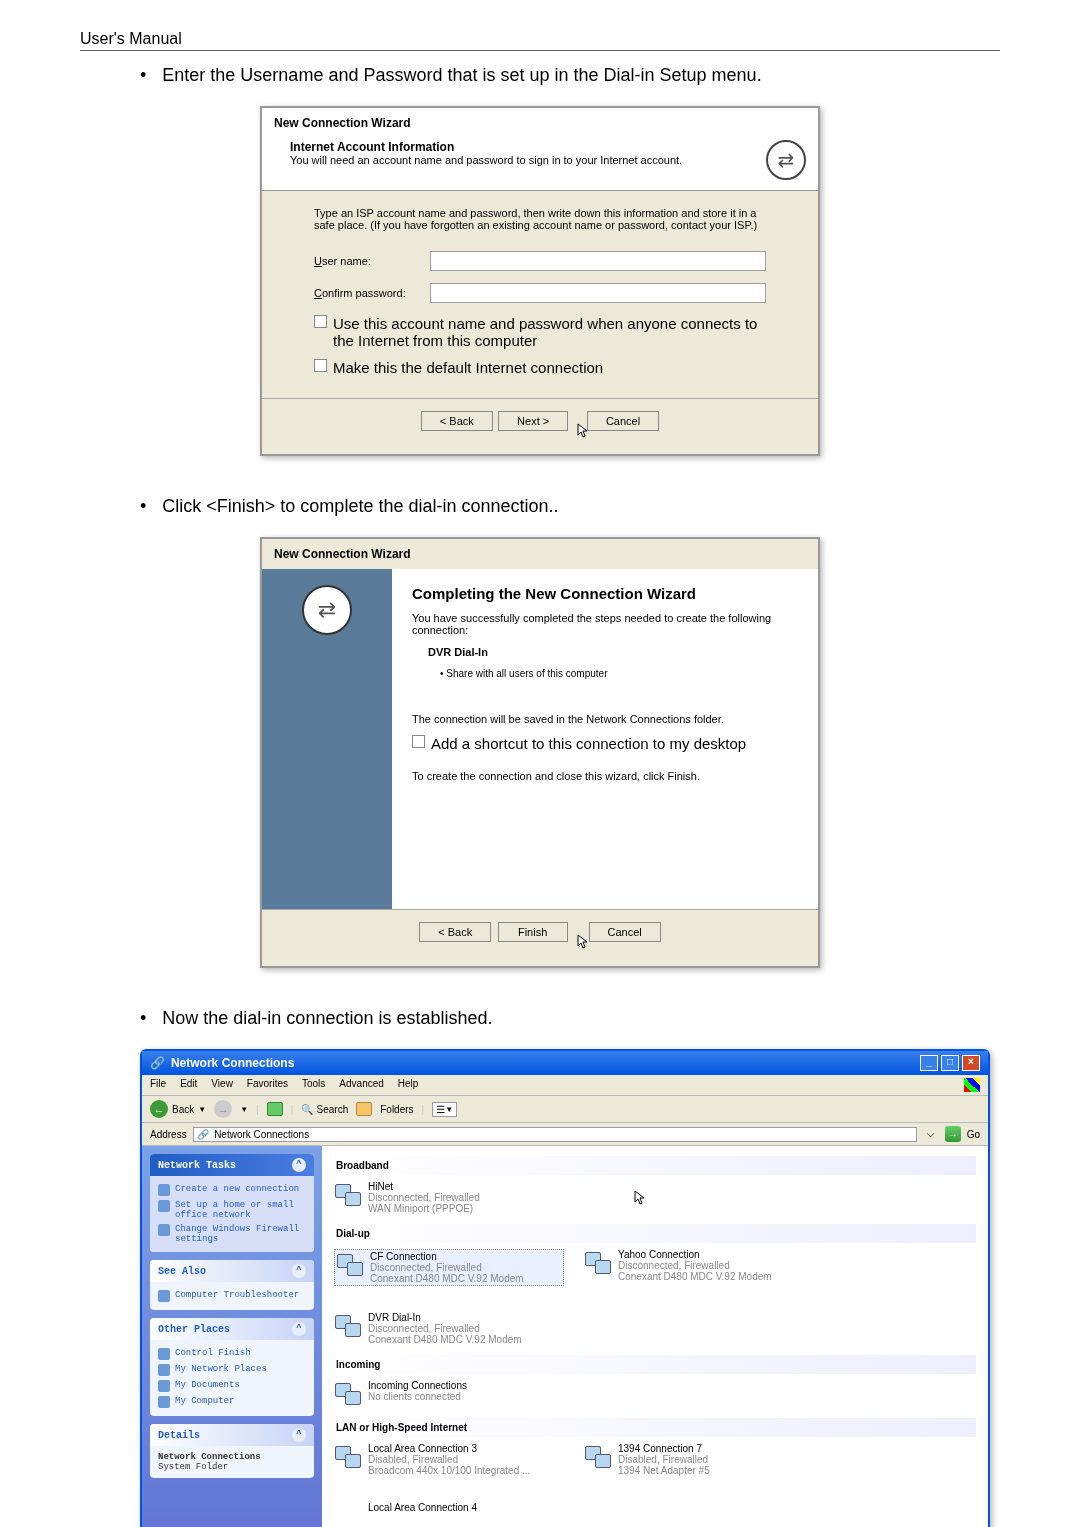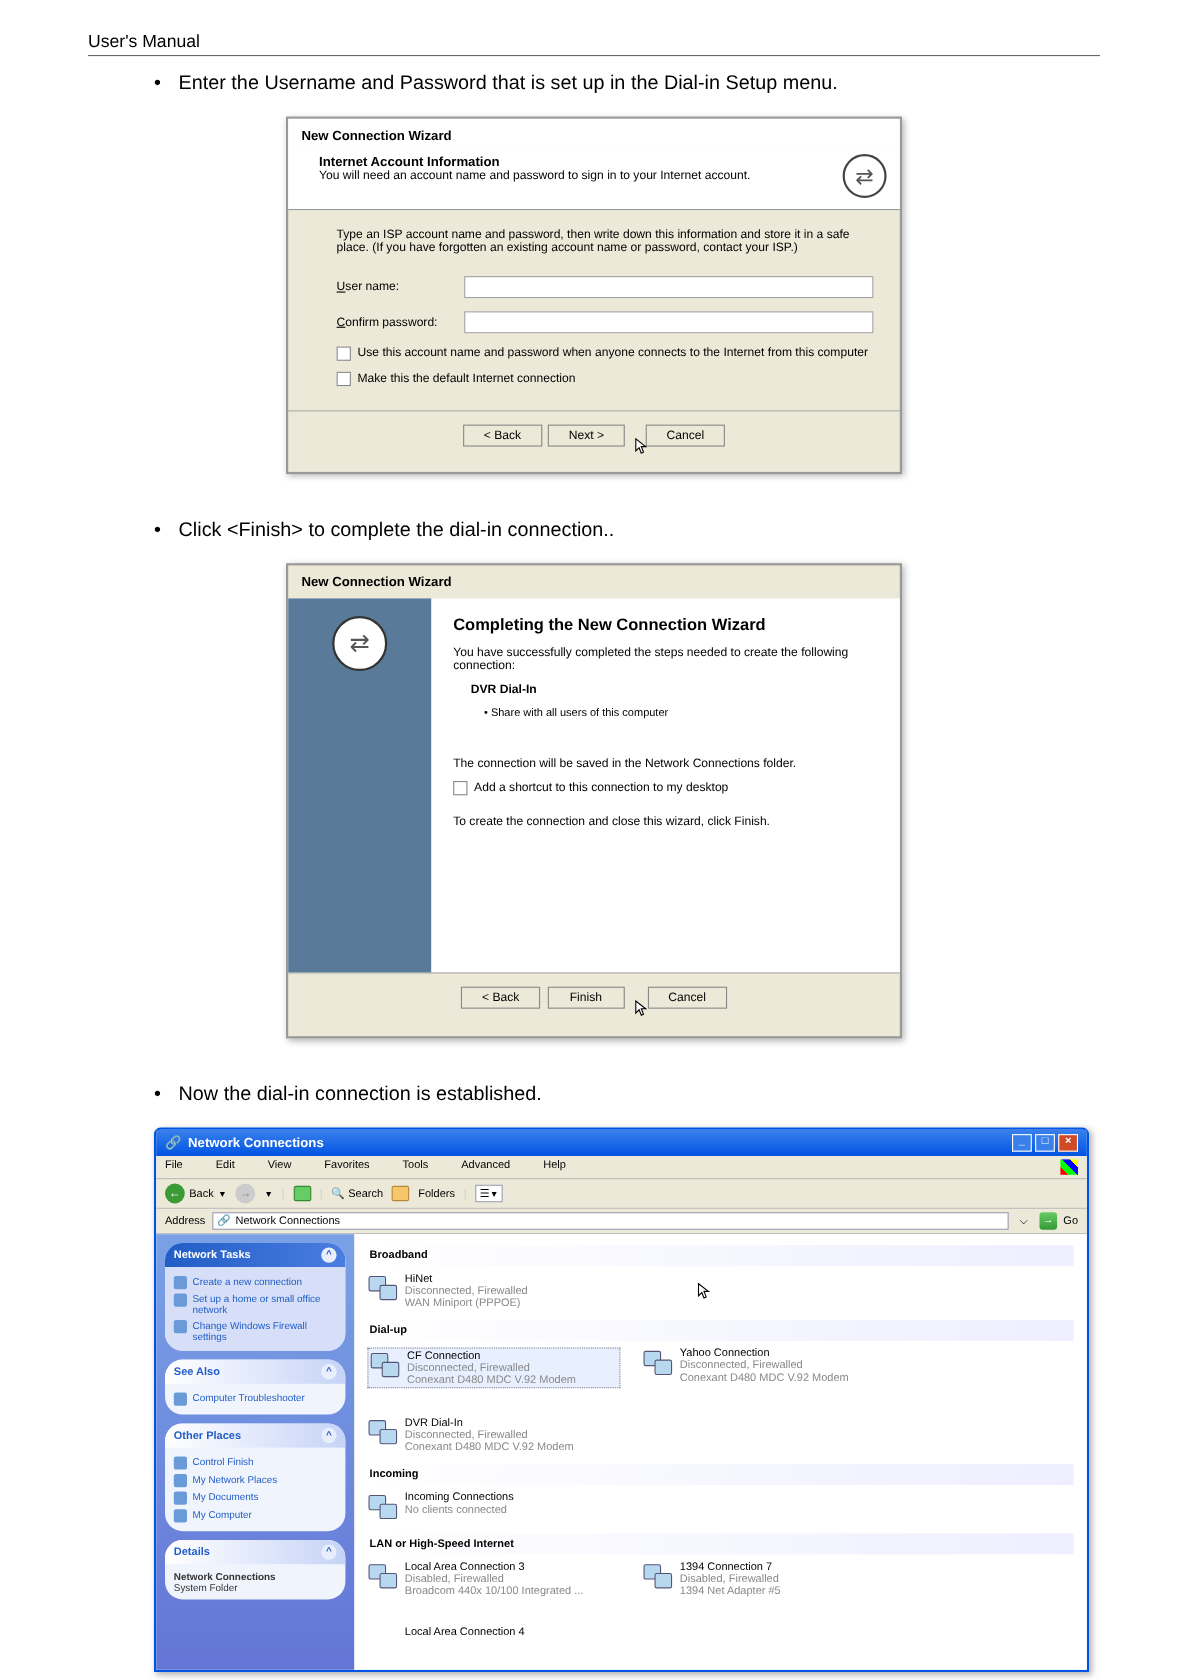--- a/index.html
+++ b/index.html
@@ -85,9 +85,8 @@
       color: #555;
     }
     .wizard-body {
-      padding: 16px 24px;
+      padding: 16px 52px;
       font-size: 11px;
-      margin-left: 20px;
     }
     .wizard-body .desc {
       margin-bottom: 20px;

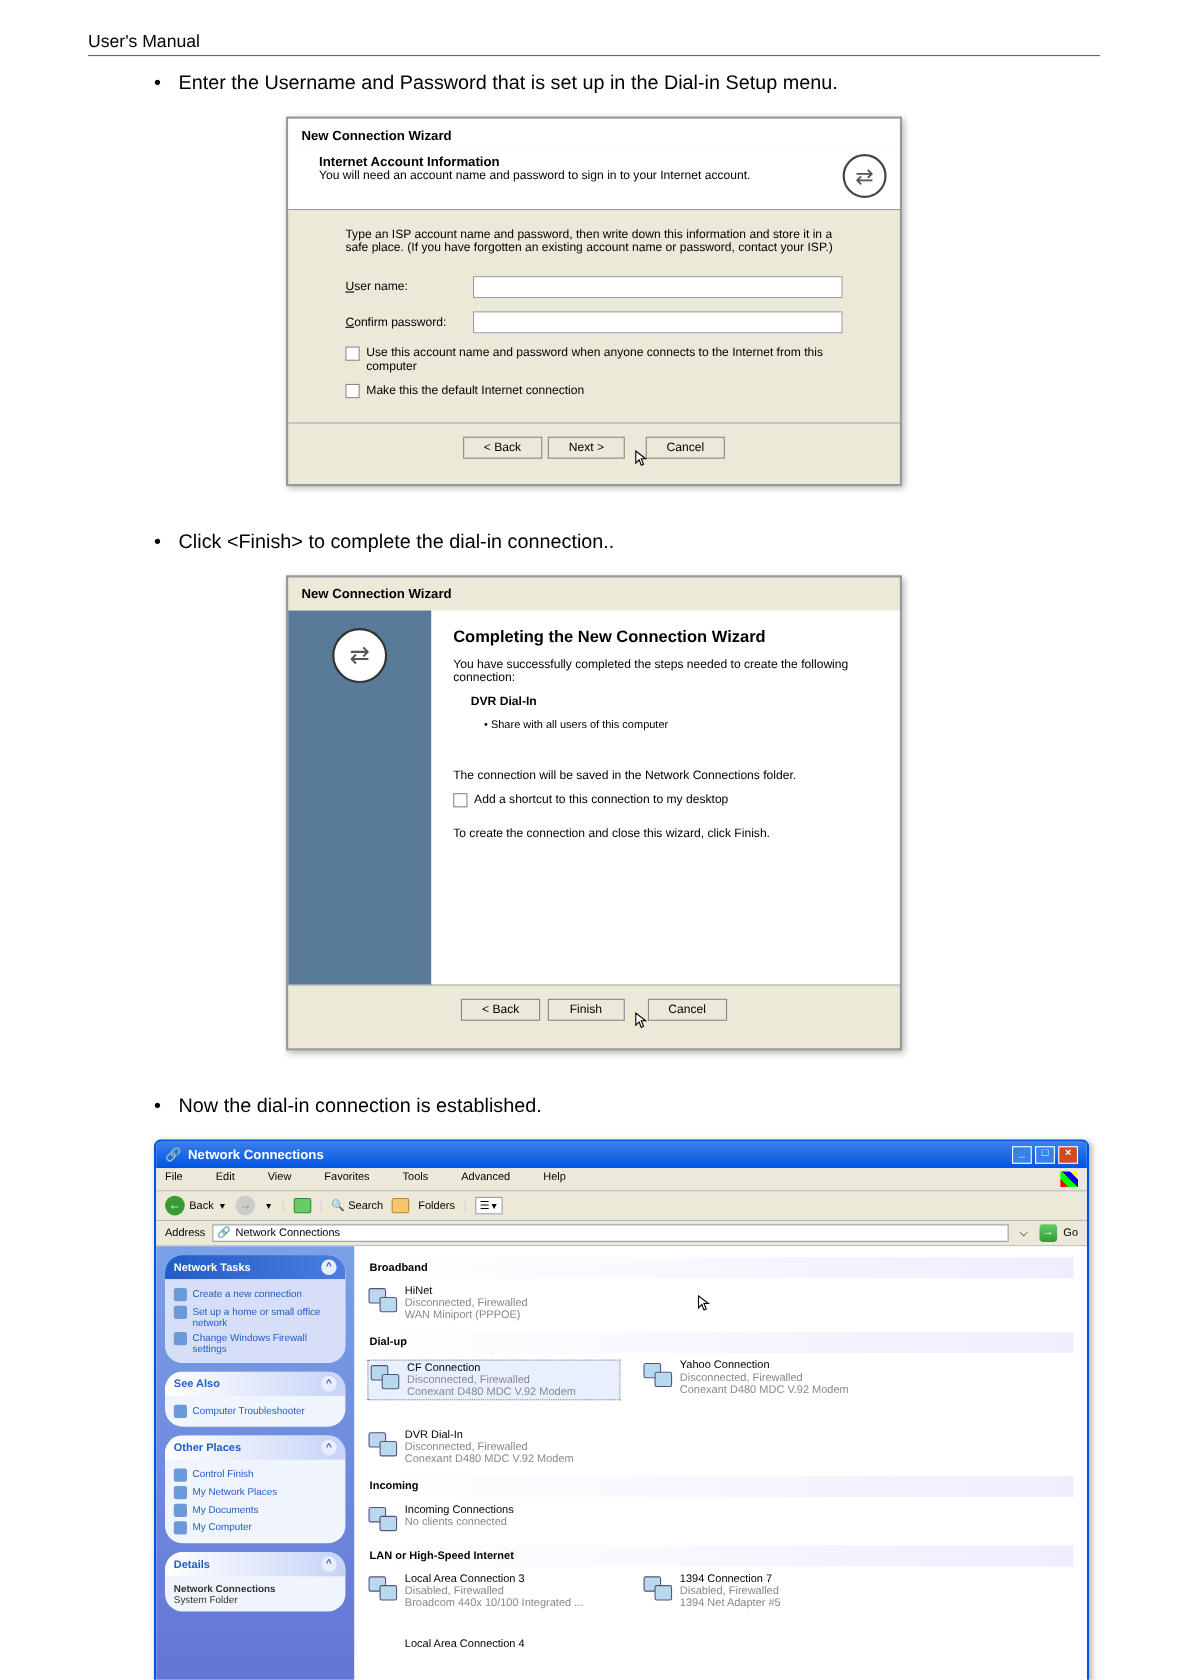--- a/index.html
+++ b/index.html
@@ -113,7 +113,7 @@
       gap: 6px;
       margin-top: 10px;
       margin-bottom: 6px;
-      font-size: 11px;
+      font-size: 15px;
     }
     .checkbox {
       width: 13px;

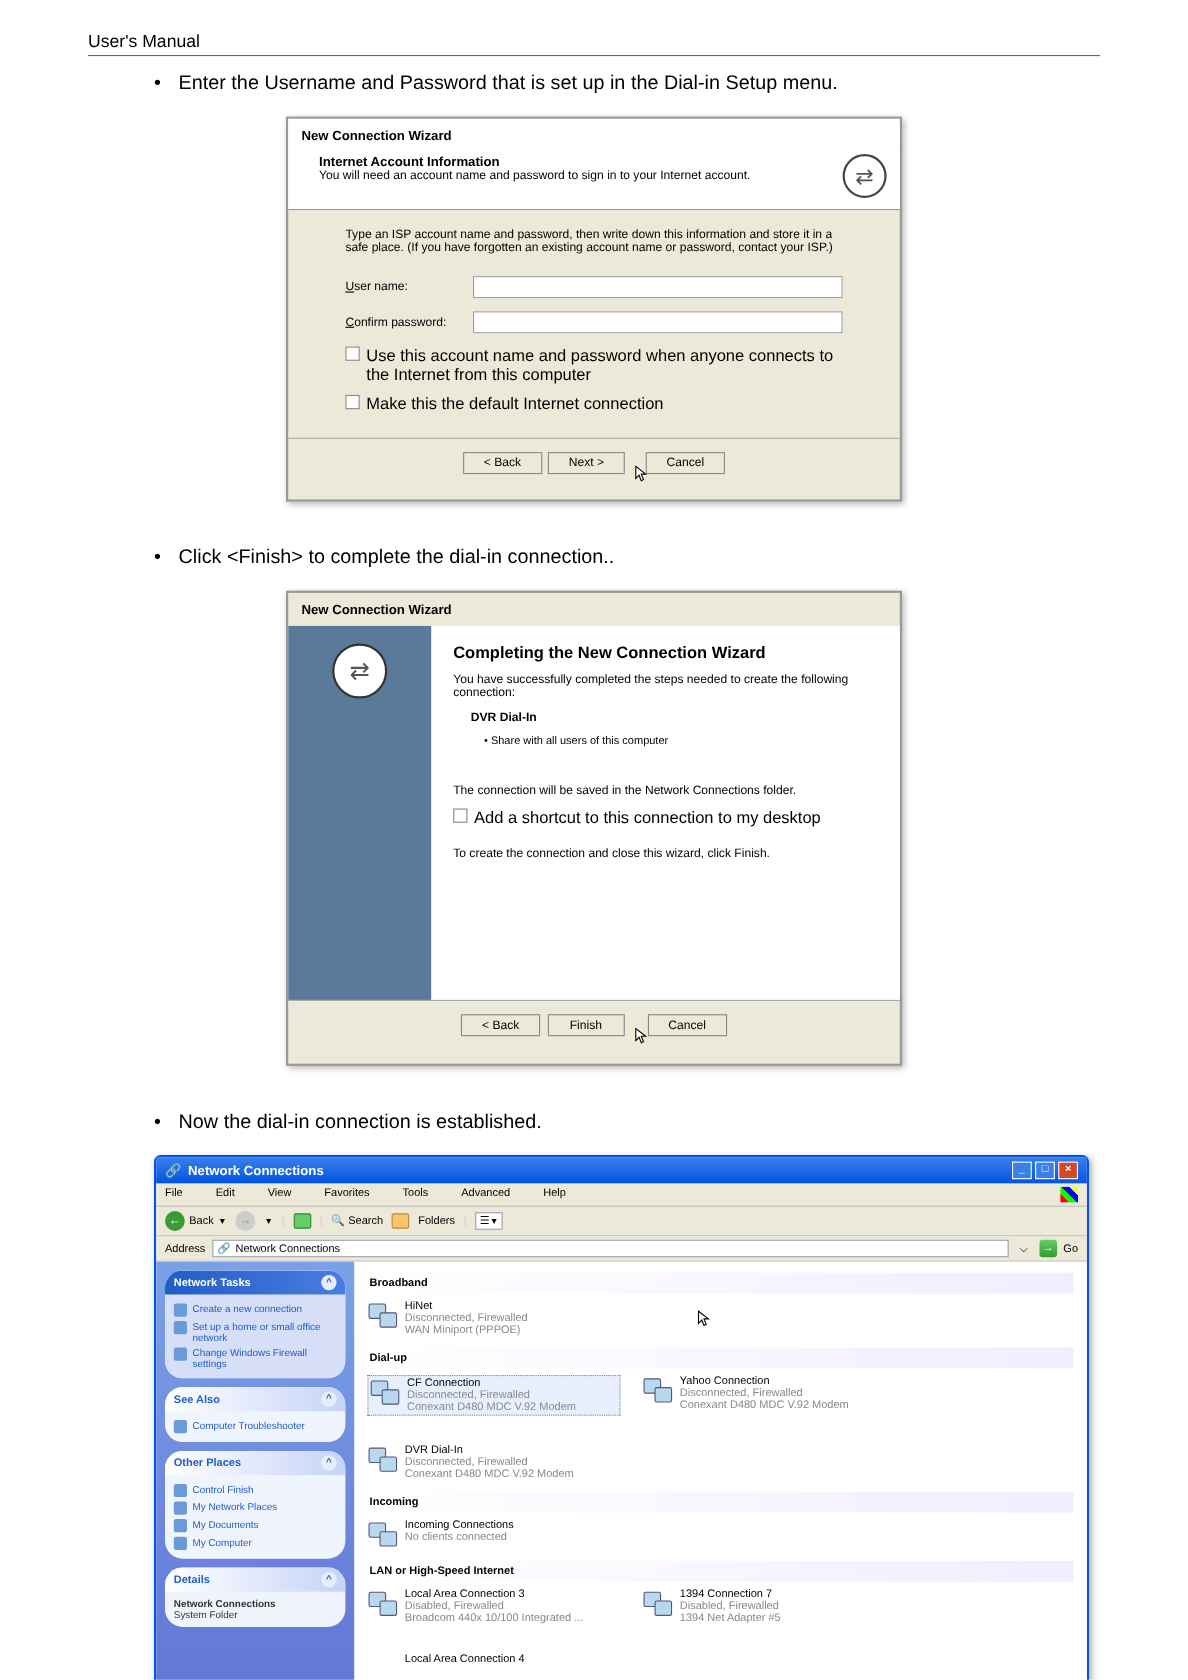--- a/index.html
+++ b/index.html
@@ -234,7 +234,7 @@
       gap: 14px;
       justify-content: space-between;
     }
-    .nc-menubar-left { display: flex; gap: 30px; }
+    .nc-menubar-left { display: flex; gap: 14px; }
     .nc-win-icon {
       width: 16px; height: 14px;
       background: linear-gradient(45deg,#f00 0%,#f00 25%,#0f0 25%,#0f0 50%,#00f 50%,#00f 75%,#ff0 75%);

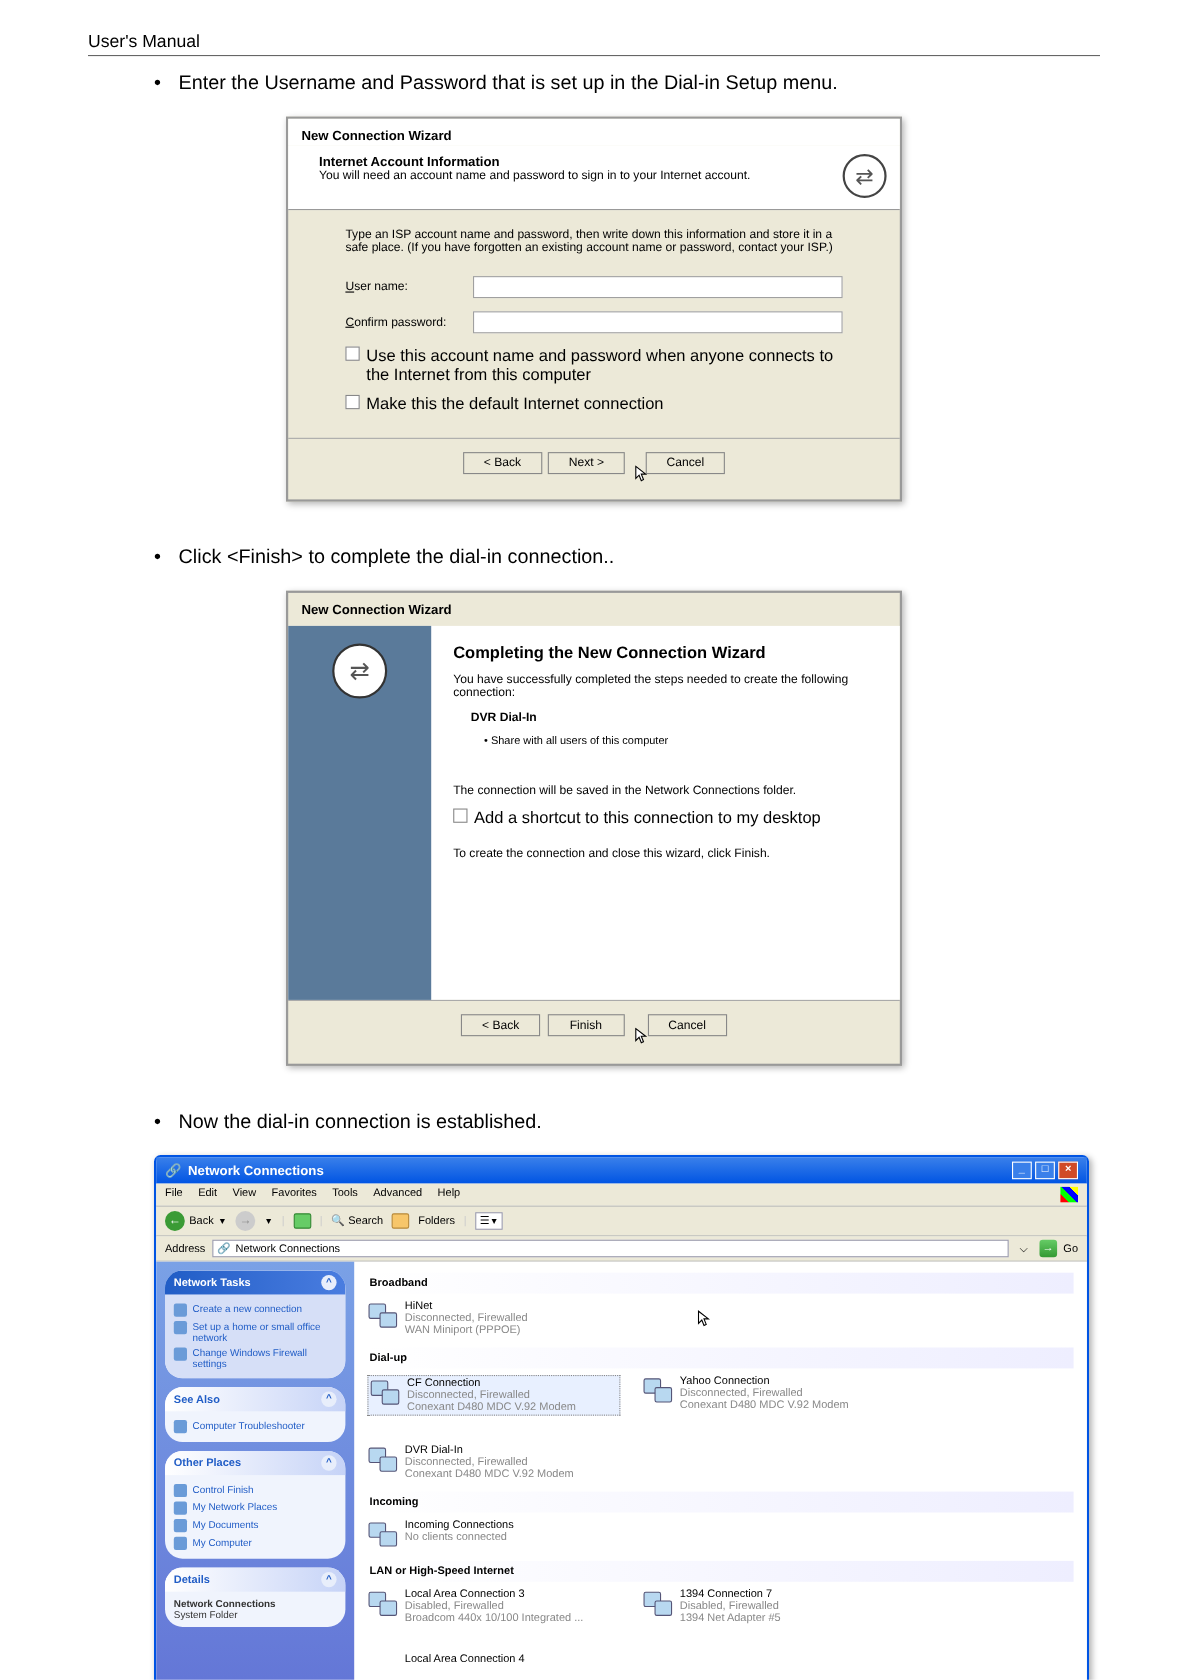--- a/index.html
+++ b/index.html
@@ -311,9 +311,10 @@
     }
     .nc-panel {
       background: #f0f4fd;
-      border-radius: 16px;
+      border-radius: 4px;
       margin-bottom: 8px;
       overflow: hidden;
+      font-family: Liberation Mono, monospace;
     }
     .nc-panel-header {
       background: linear-gradient(to right, #ffffff, #c6d3f7);

